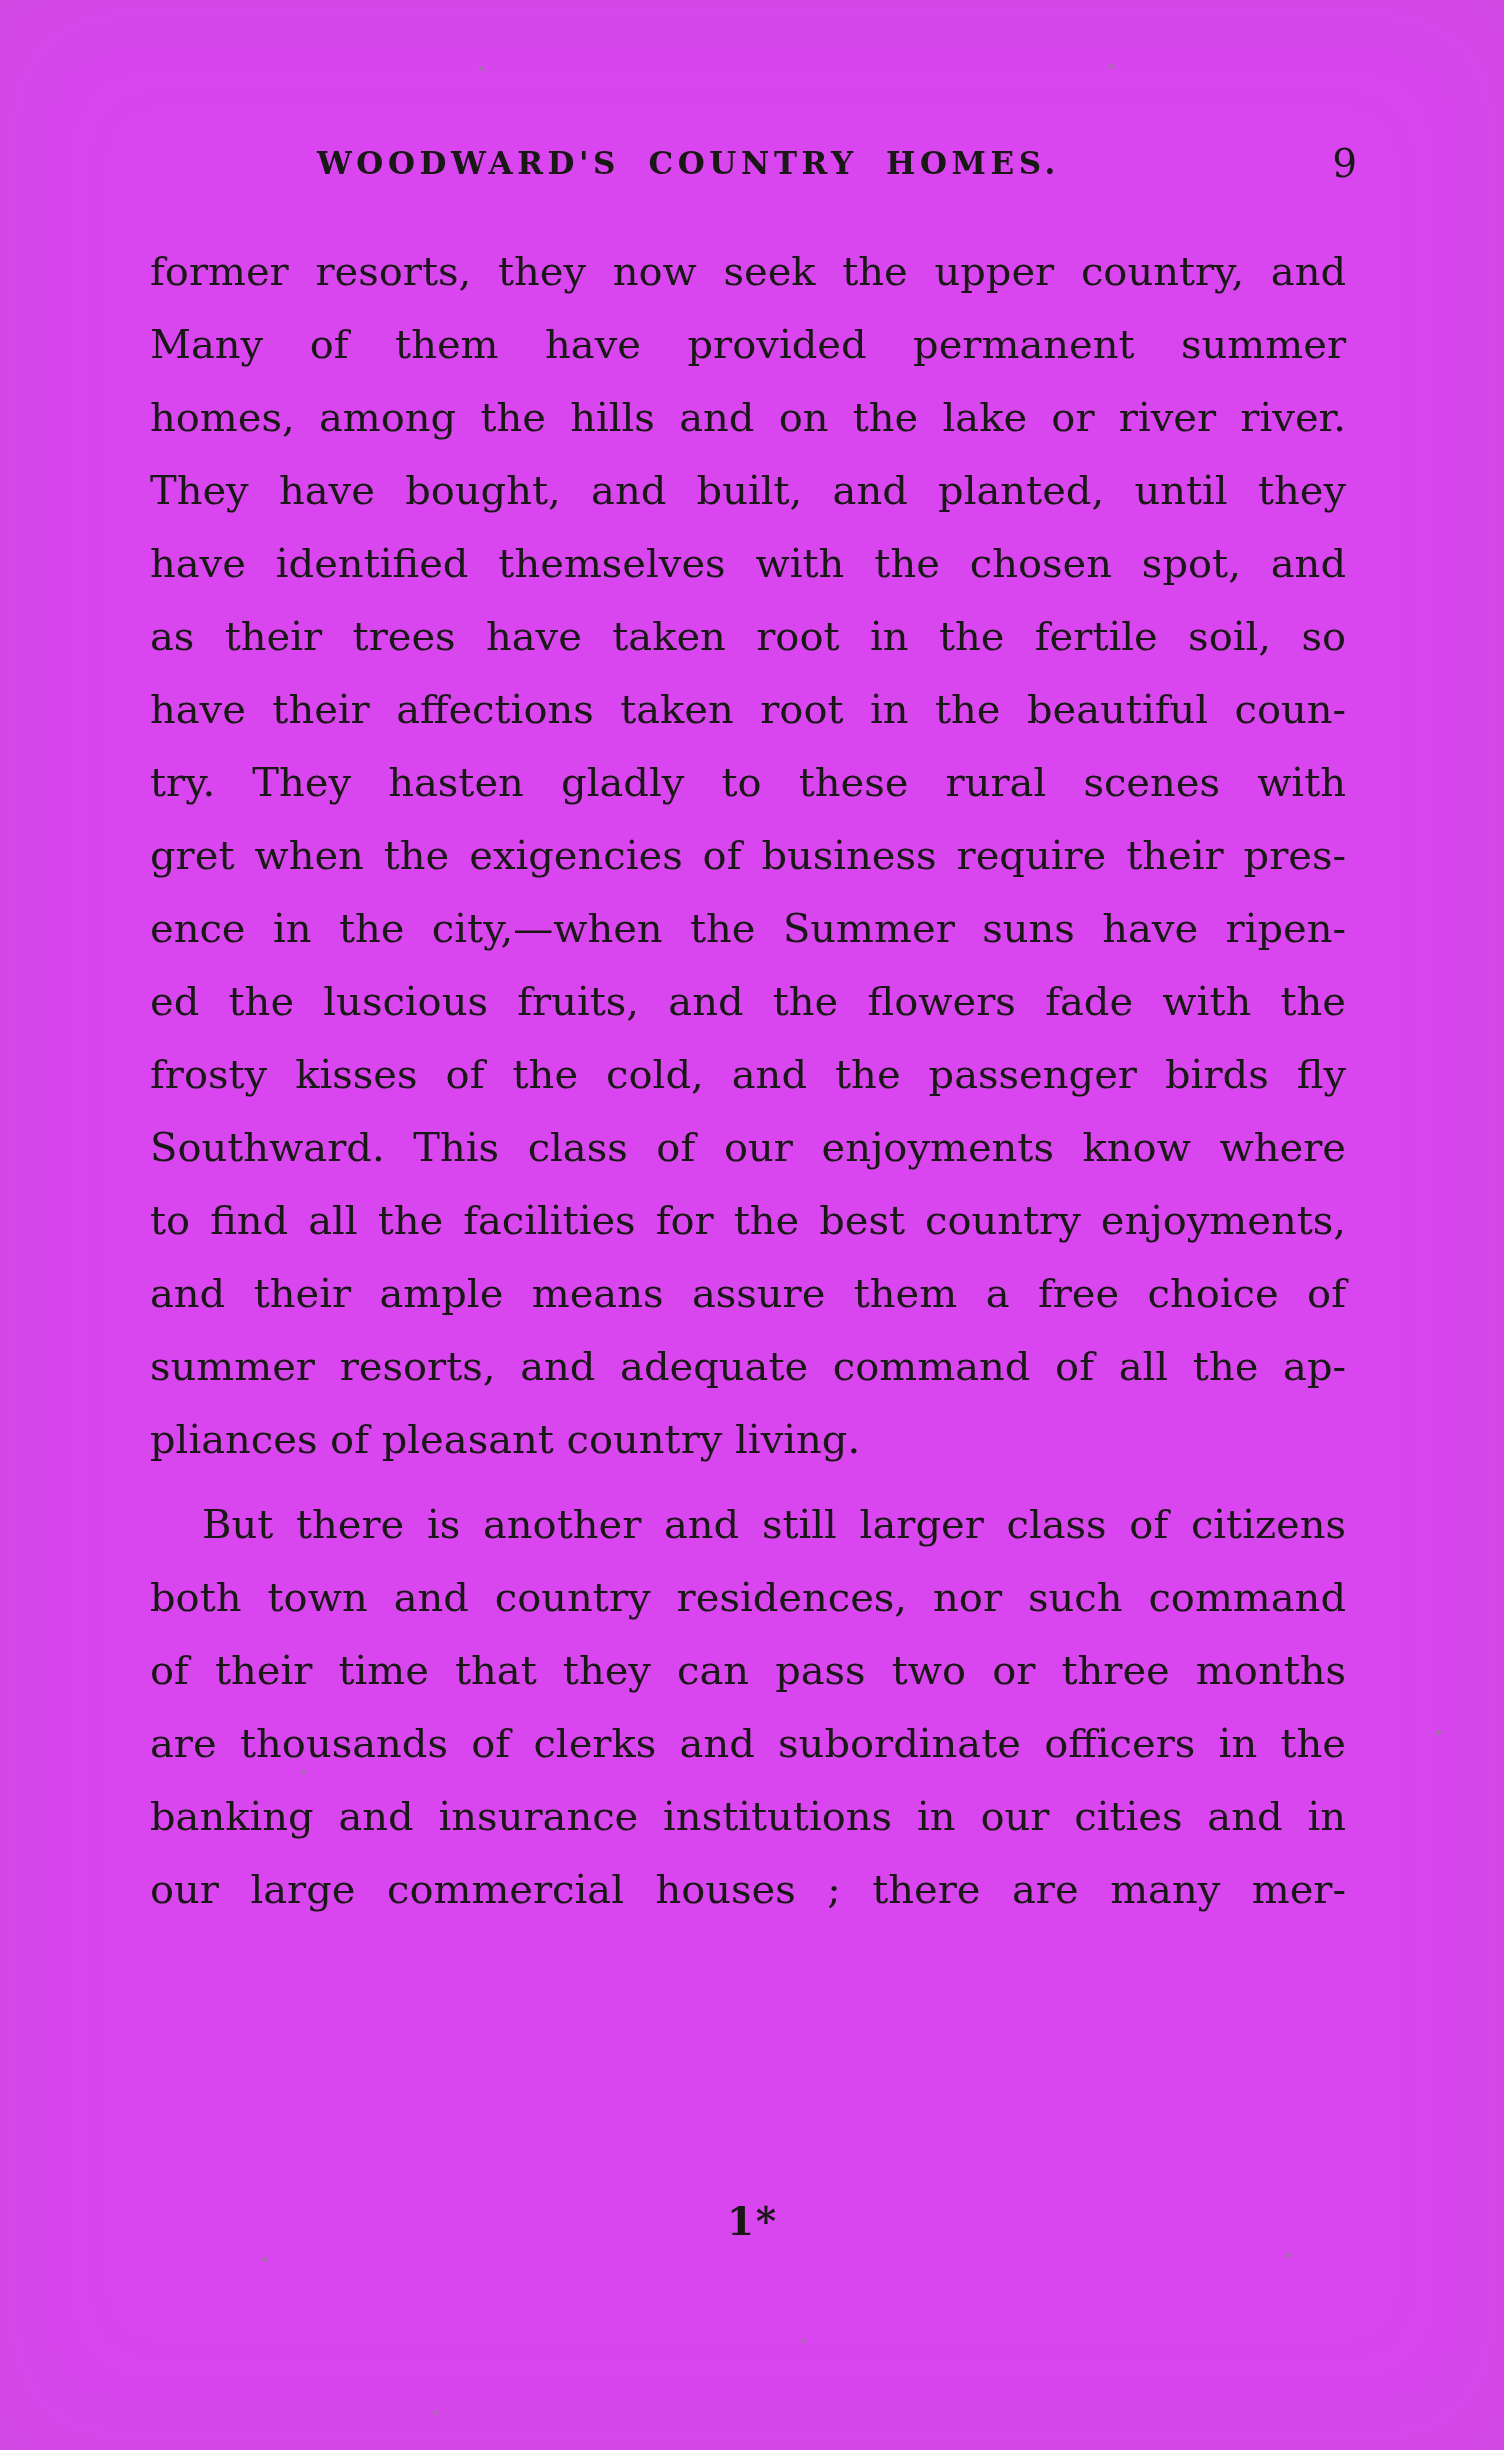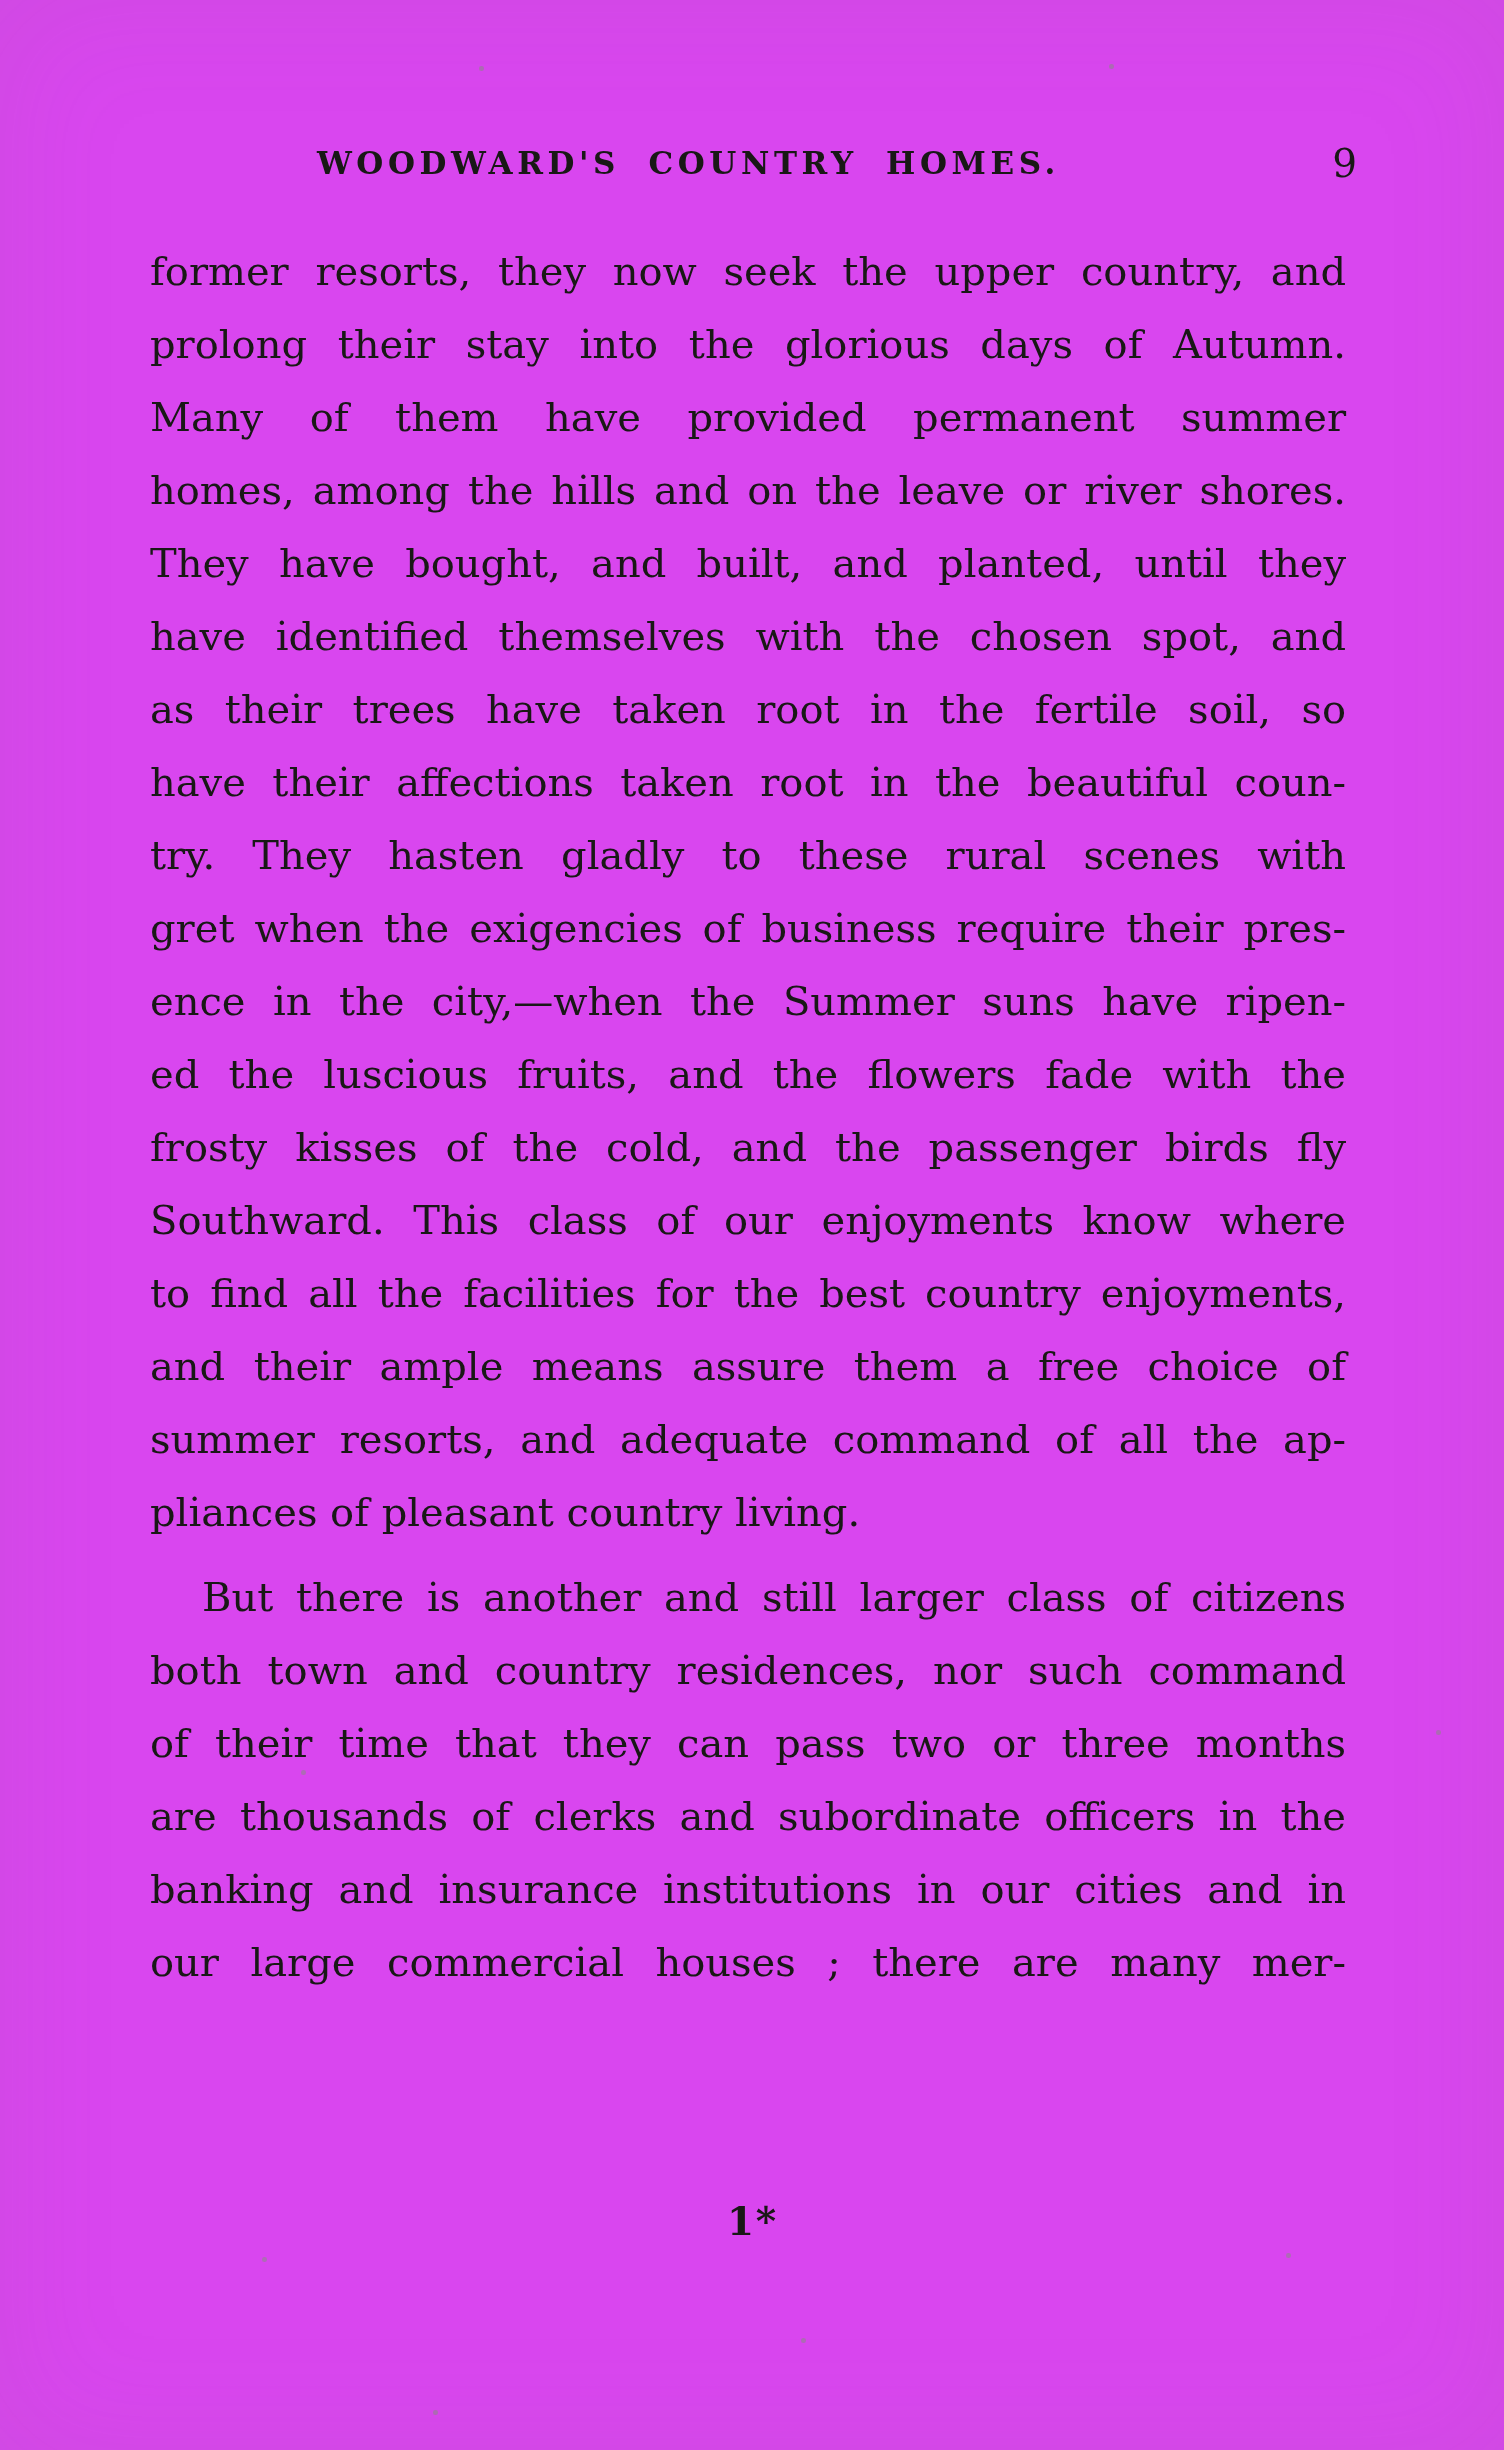--- a/index.html
+++ b/index.html
@@ -103,7 +103,6 @@
 
     <div class="para">
       <div class="line">former resorts, they now seek the upper country, and</div>
-      <div class="line">prolong their stay into the glorious days of Autumn.</div>
       <div class="line">Many of them have provided permanent summer</div>
       <div class="line">homes, among the hills and on the leave or river shores.</div>
       <div class="line">They have bought, and built, and planted, until they</div>

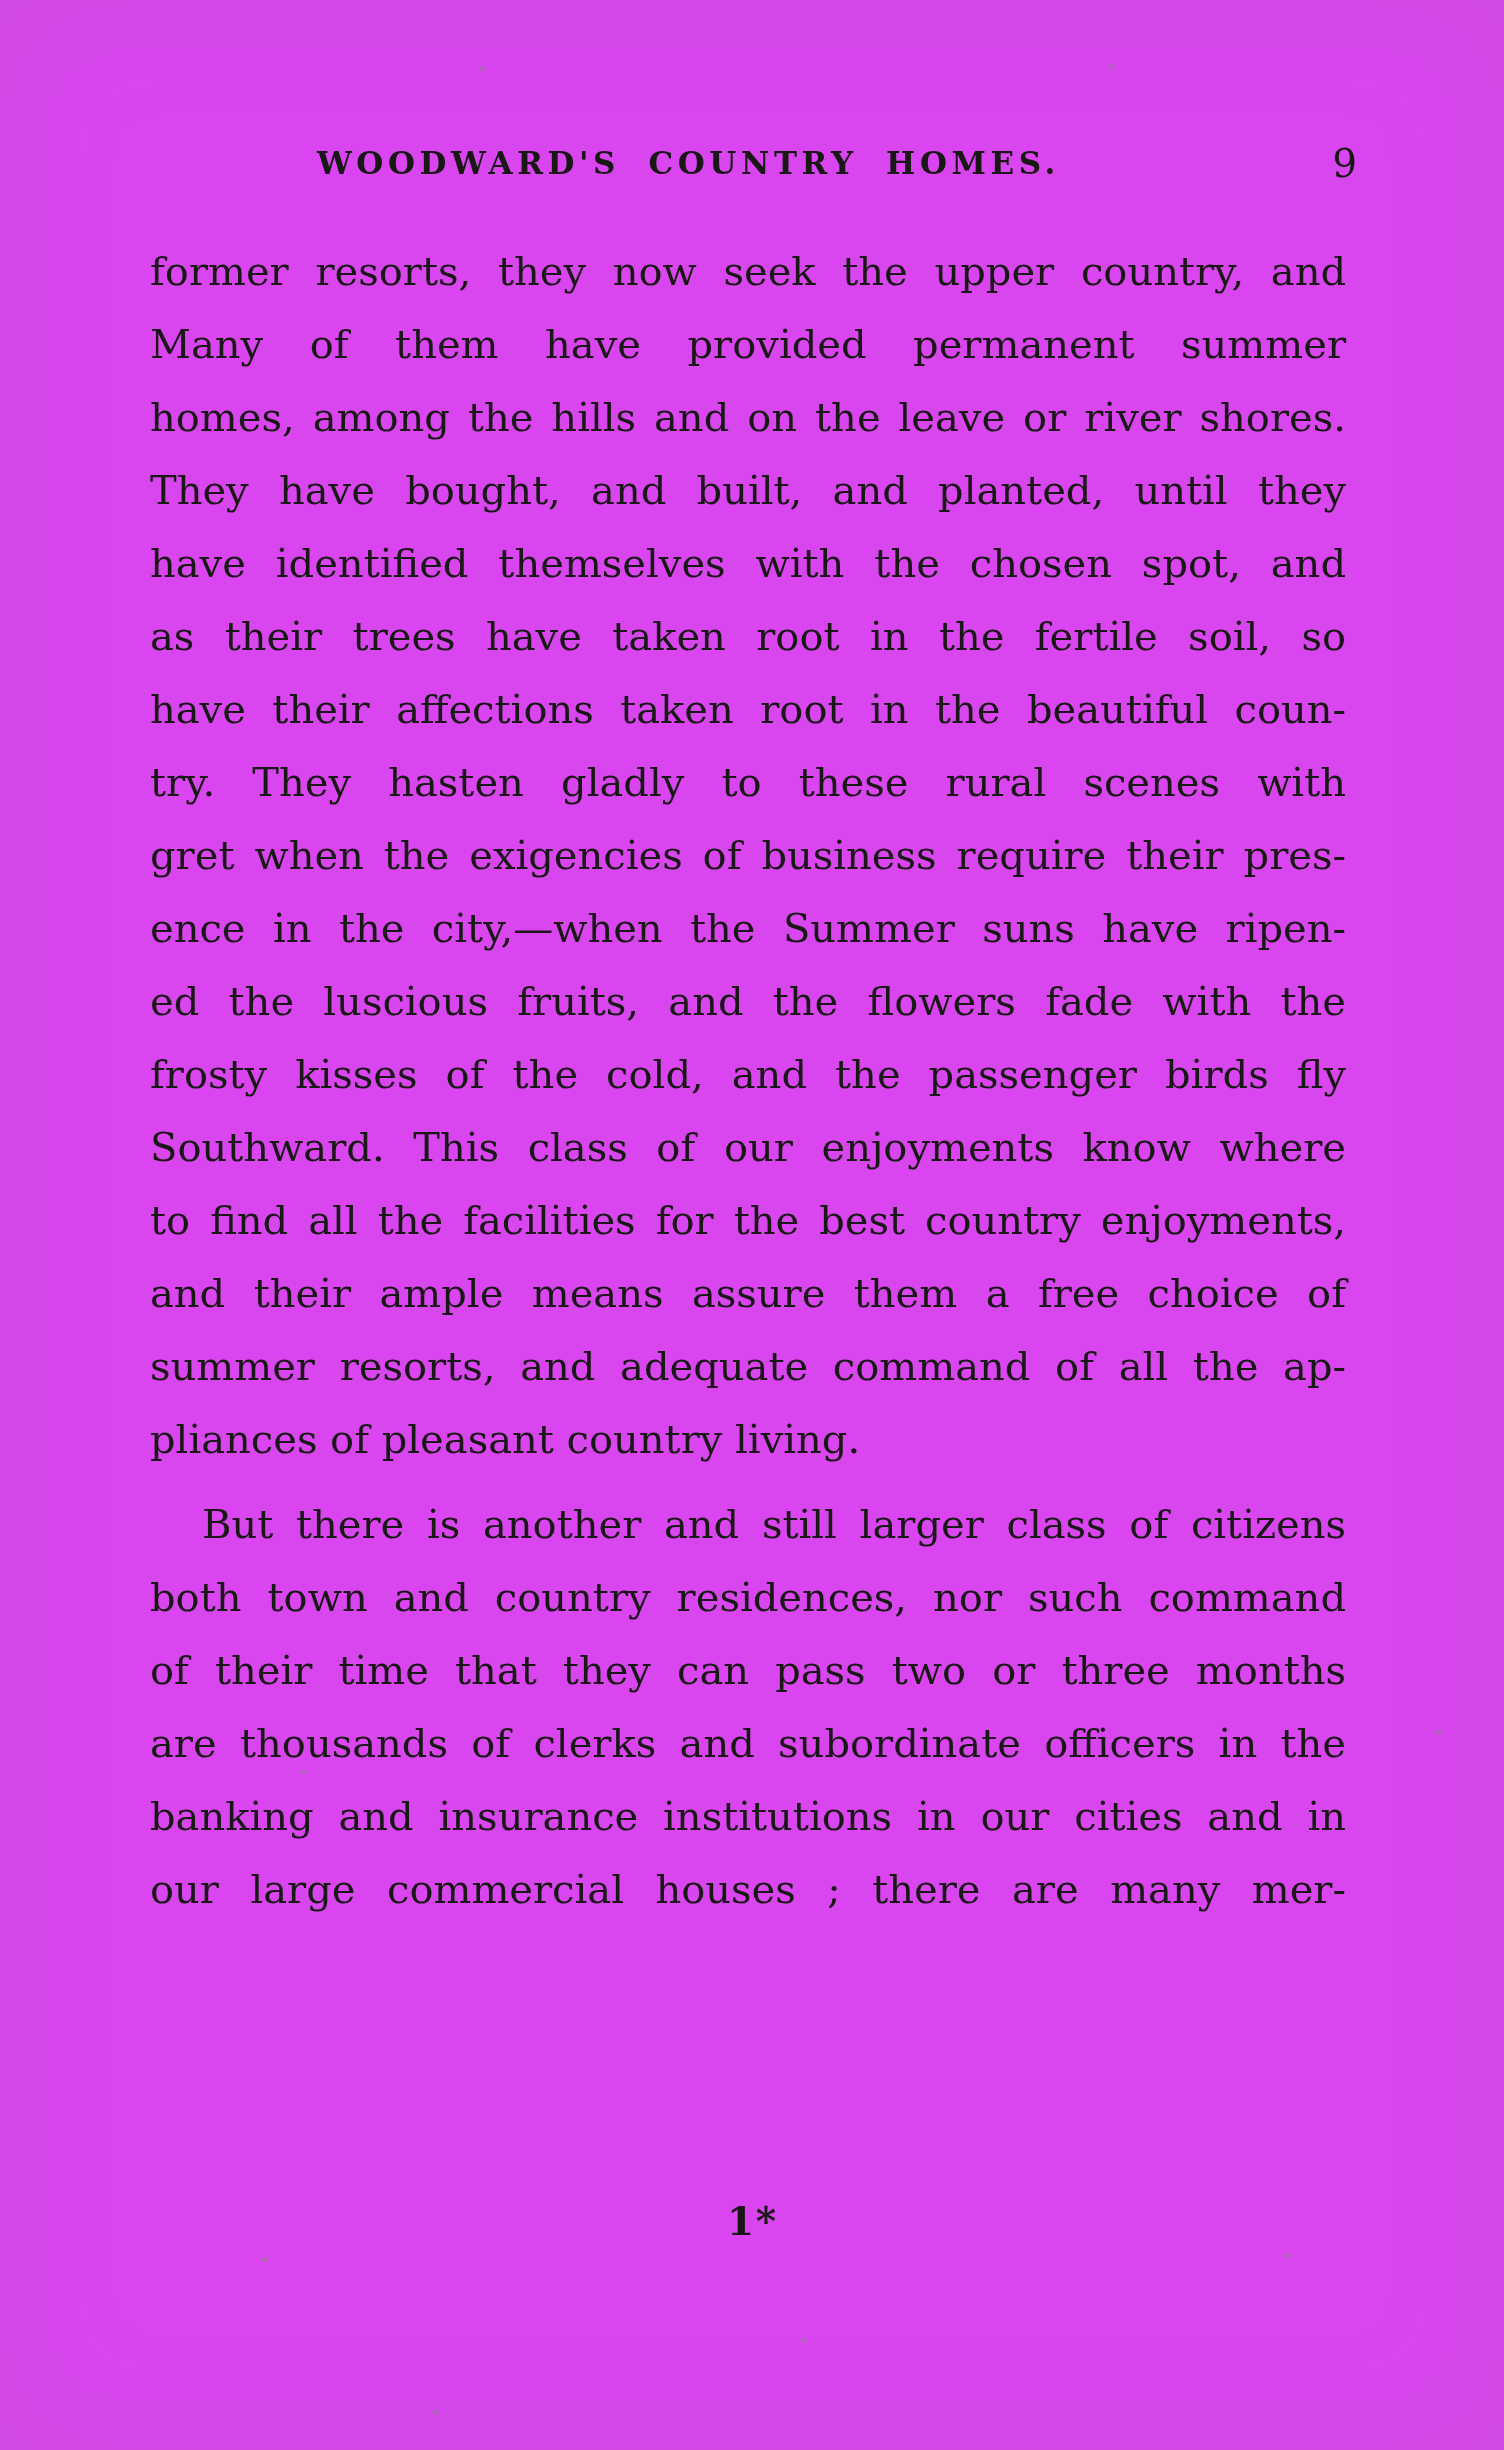--- a/index.html
+++ b/index.html
@@ -104,7 +104,7 @@
     <div class="para">
       <div class="line">former resorts, they now seek the upper country, and</div>
       <div class="line">Many of them have provided permanent summer</div>
-      <div class="line">homes, among the hills and on the leave or river shores.</div>
+      <div class="line">homes, among the hills and on the lake or river river.</div>
       <div class="line">They have bought, and built, and planted, until they</div>
       <div class="line">have identified themselves with the chosen spot, and</div>
       <div class="line">as their trees have taken root in the fertile soil, so</div>

